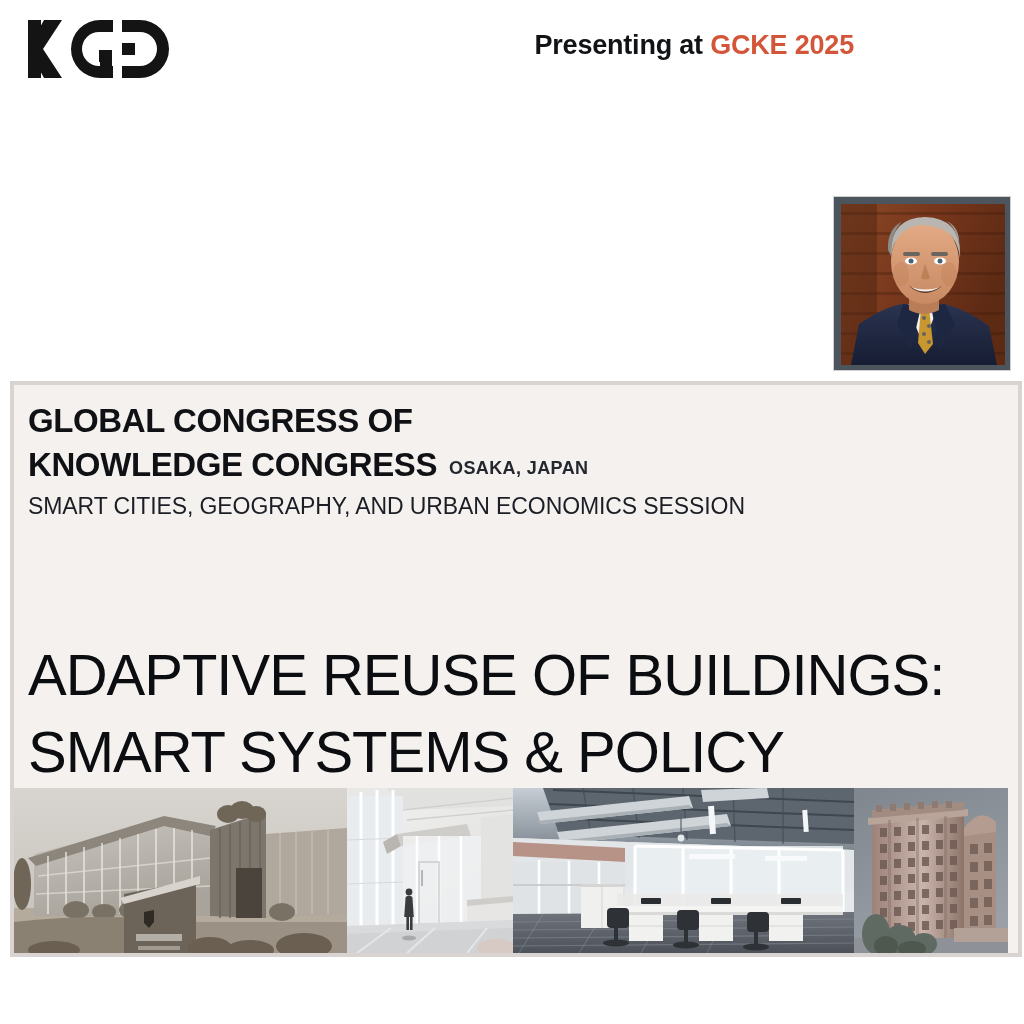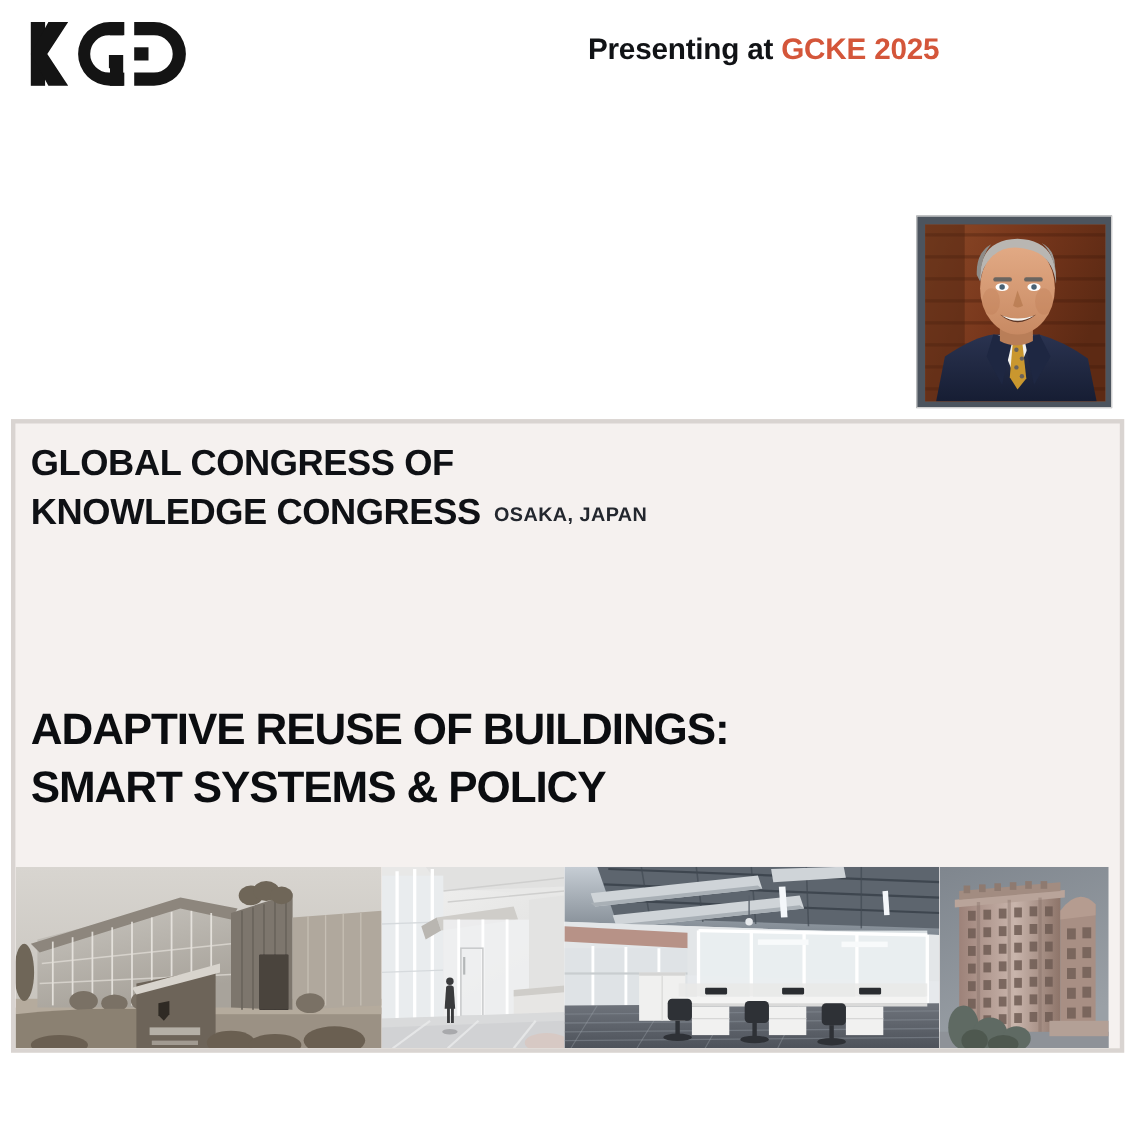--- a/index.html
+++ b/index.html
@@ -244,6 +244,7 @@
   <div class="card-pad">
     <div class="congress-line">GLOBAL CONGRESS OF</div>
     <div class="congress-line second"><span>KNOWLEDGE CONGRESS</span><span class="city">OSAKA, JAPAN</span></div>
+    <div class="session-line">SMART CITIES, GEOGRAPHY, AND URBAN ECONOMICS SESSION</div>
   </div>
 
   <div class="main-title">

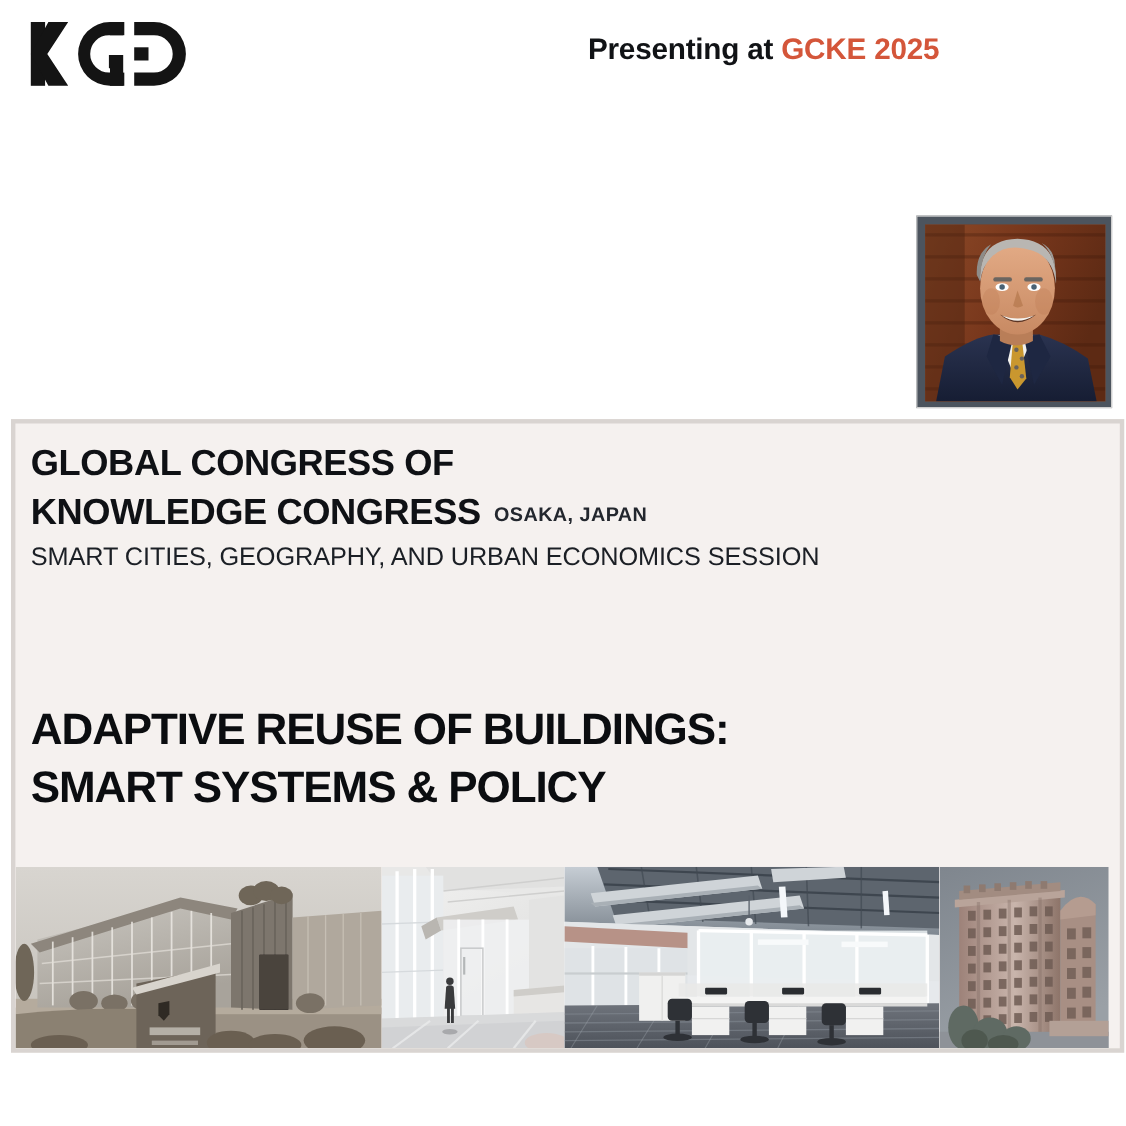--- a/index.html
+++ b/index.html
@@ -112,8 +112,8 @@
     position: absolute;
     left: 14px;
     top: 252px;
-    font-size: 40px;
-    font-weight: bold;
+    font-size: 58px;
+    font-weight: normal;
     letter-spacing: -1px;
     line-height: 1.32;
     color: #0b0d10;

